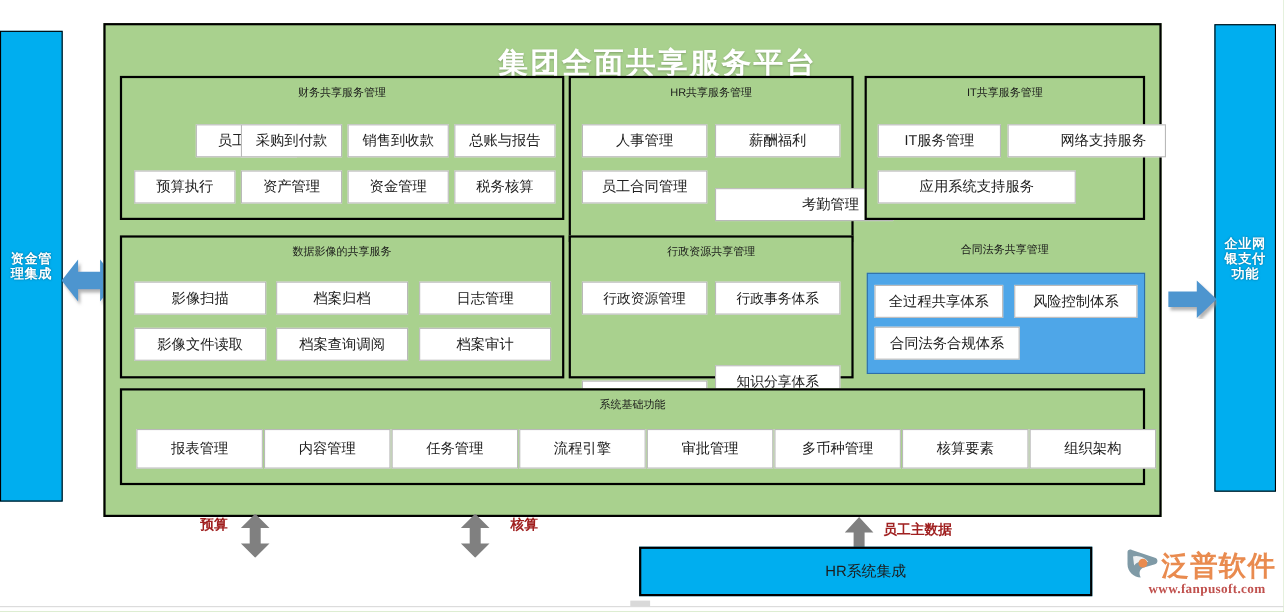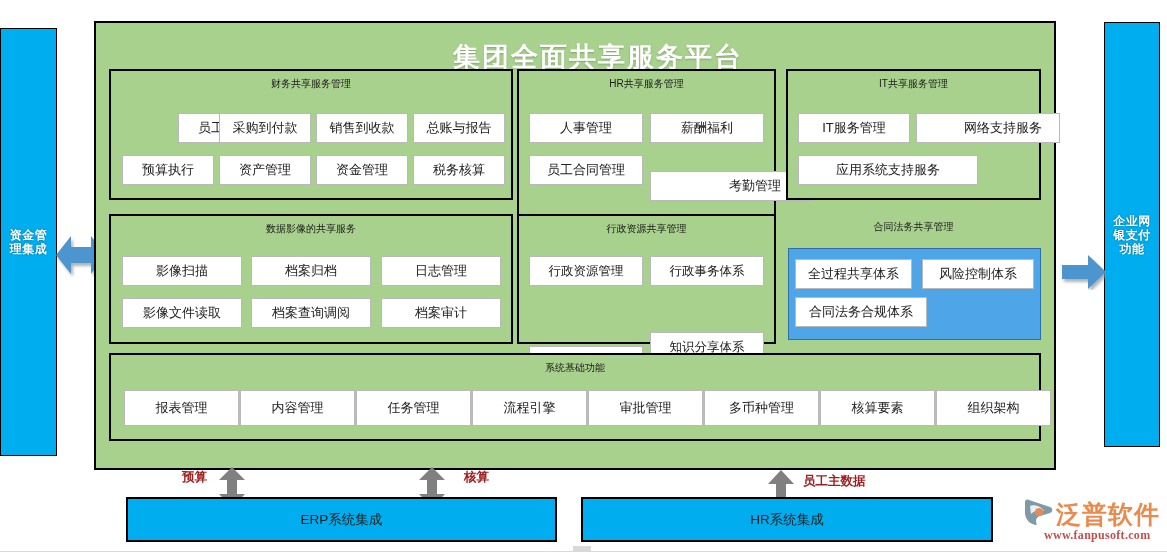--- a/index.html
+++ b/index.html
@@ -210,7 +210,6 @@
   </div>
   <div class="arrow-label" style="left:803px;top:473px;">员工主数据</div>
 
-  <div class="abs bottom-box ctr" style="left:126px;top:497px;width:431px;height:45px;">ERP系统集成</div>
 
   <div class="abs bottom-box ctr" style="left:581px;top:497px;width:412px;height:45px;">HR系统集成</div>
 

